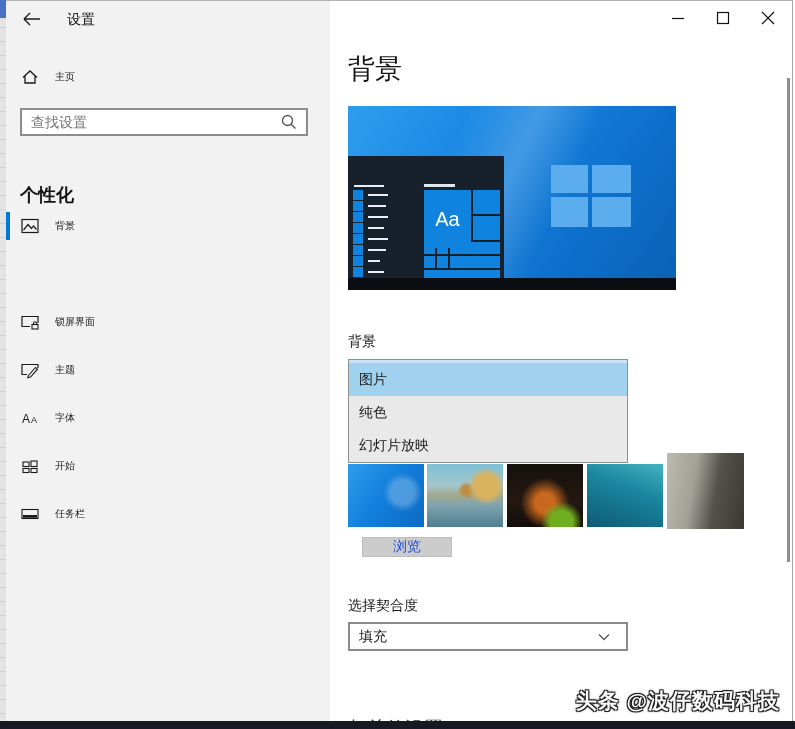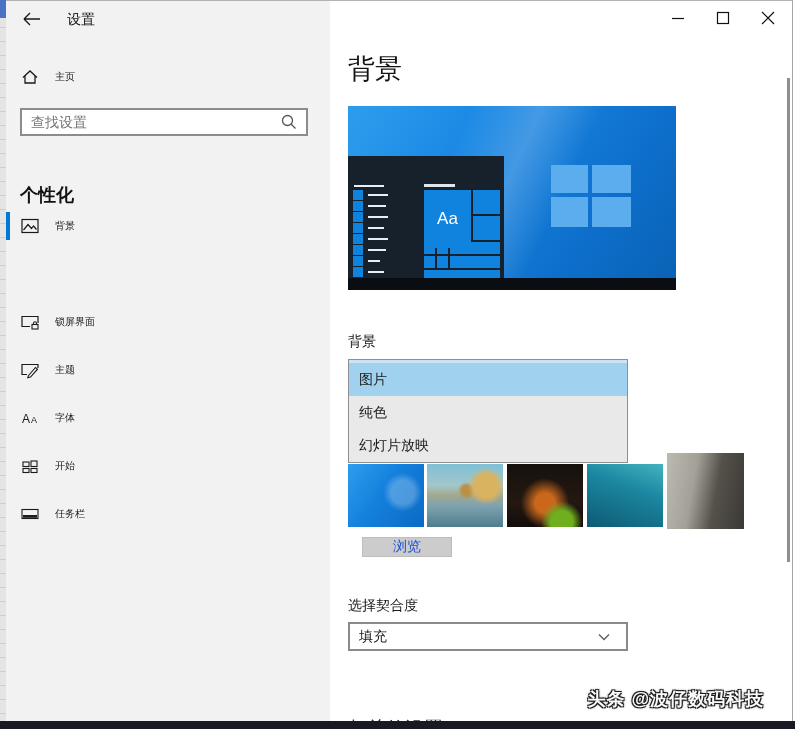--- a/index.html
+++ b/index.html
@@ -43,7 +43,7 @@
   .sm-dash{position:absolute;left:20px;height:2px;background:#e8eef4;}
   .sm-topdash{position:absolute;left:6px;top:29px;width:30px;height:2px;background:#e8eef4;}
   .sm-tiledash{position:absolute;left:76px;top:28px;width:31px;height:3px;background:#dfe7ee;}
-  #aatile{position:absolute;left:76px;top:34px;width:47px;height:58px;background:#0f83dd;color:#fff;font-size:17px;display:flex;align-items:center;justify-content:center;}
+  #aatile{position:absolute;left:76px;top:34px;width:47px;height:58px;background:#0f83dd;color:#fff;font-size:20px;display:flex;align-items:center;justify-content:center;}
   .tile{position:absolute;background:#0f83dd;}
   #taskbar{left:0;top:172px;width:328px;height:12px;background:#0a0e13;}
 

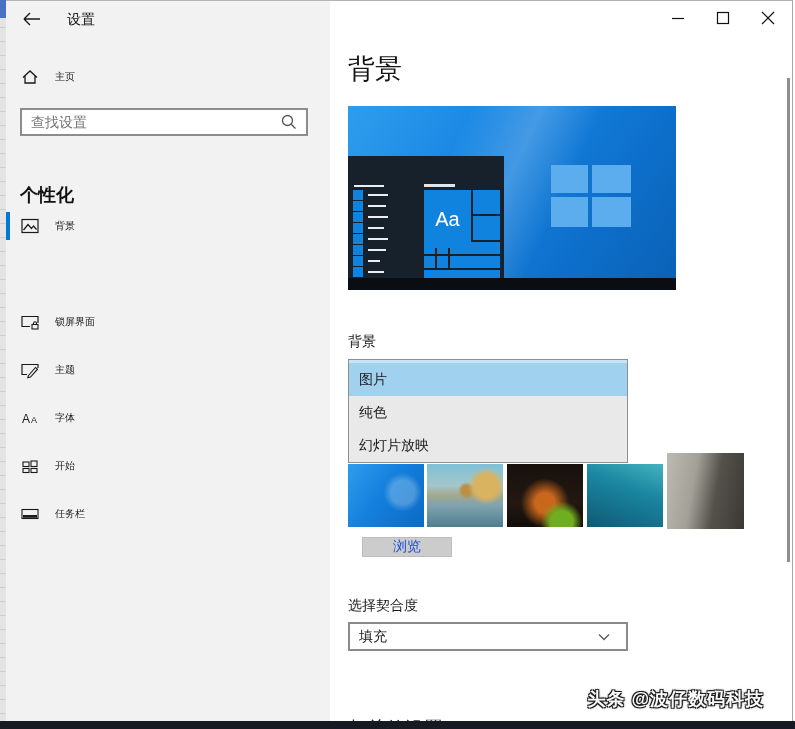--- a/index.html
+++ b/index.html
@@ -80,7 +80,7 @@
 
   #related{left:342px;top:715px;height:7px;overflow:hidden;font-size:19px;font-weight:500;color:#2b2b2b;}
   #vscroll{left:781px;top:77px;width:3px;height:484px;background:#8f8f8f;}
-  #watermark{right:28px;top:686px;font-size:18px;font-weight:bold;color:#fafafa;letter-spacing:1px;
+  #watermark{right:12px;top:686px;font-size:21px;font-weight:bold;color:#fafafa;letter-spacing:1px;
     text-shadow:-1px -1px 0 #1c1c1c,1px -1px 0 #1c1c1c,-1px 1px 0 #1c1c1c,1px 1px 0 #1c1c1c,0 0 3px #1c1c1c;}
   #bottombar{left:0;top:721px;width:795px;height:8px;background:#171a23;z-index:9;}
 </style>

